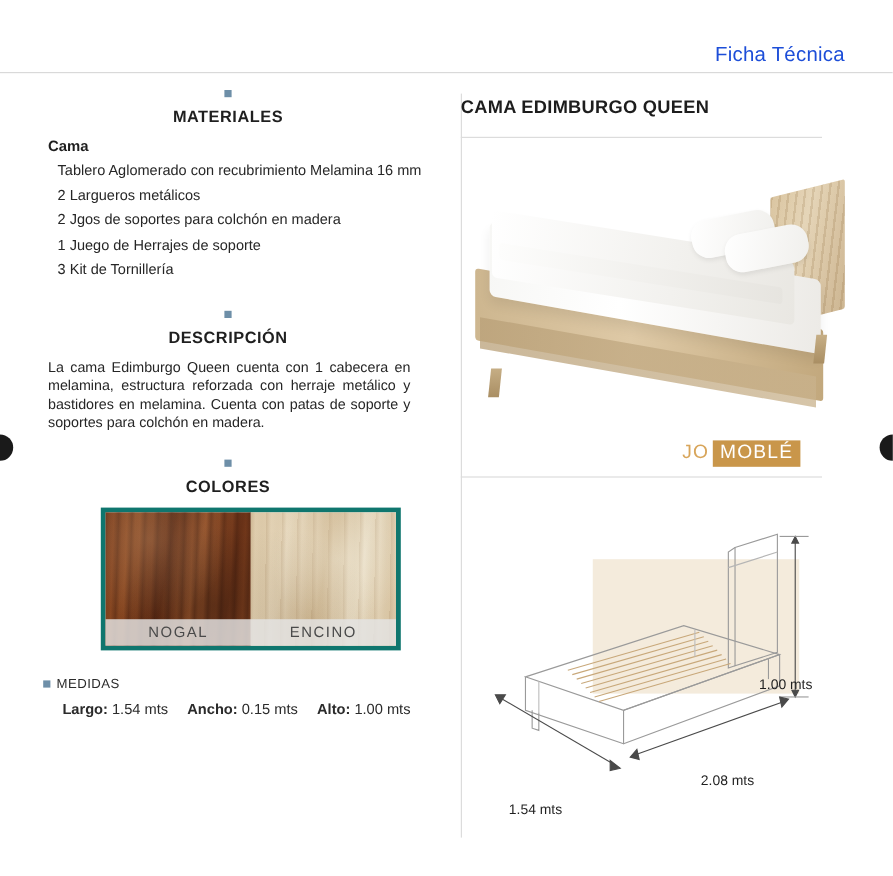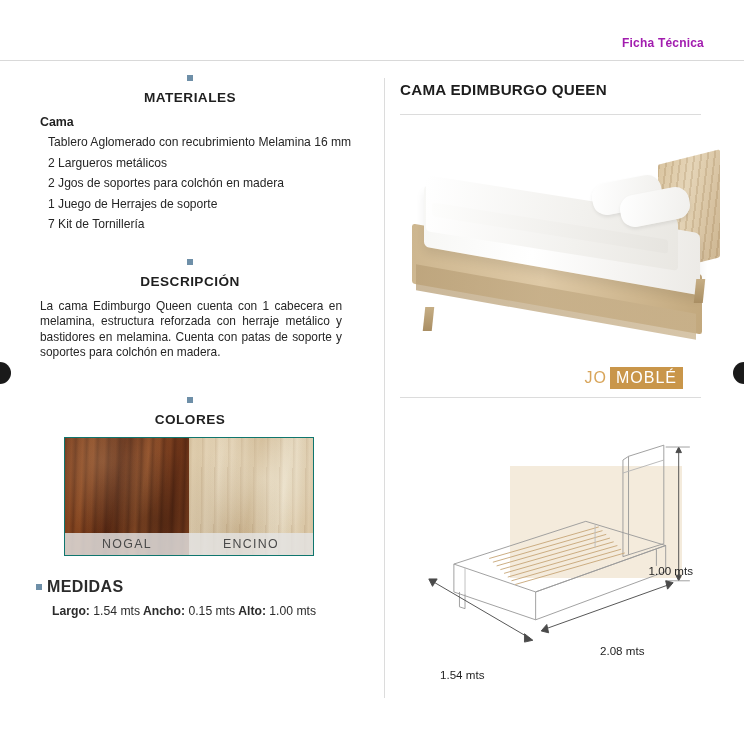--- a/index.html
+++ b/index.html
@@ -24,10 +24,9 @@
     position: absolute;
     right: 40px;
     top: 36px;
-    font-size: 12px;
-    color: #a21caf;
+    font-size: 17px;
+    color: #1d4ed8;
     letter-spacing: .2px;
-    font-weight: bold;
   }
   .header-rule {
     position: absolute;

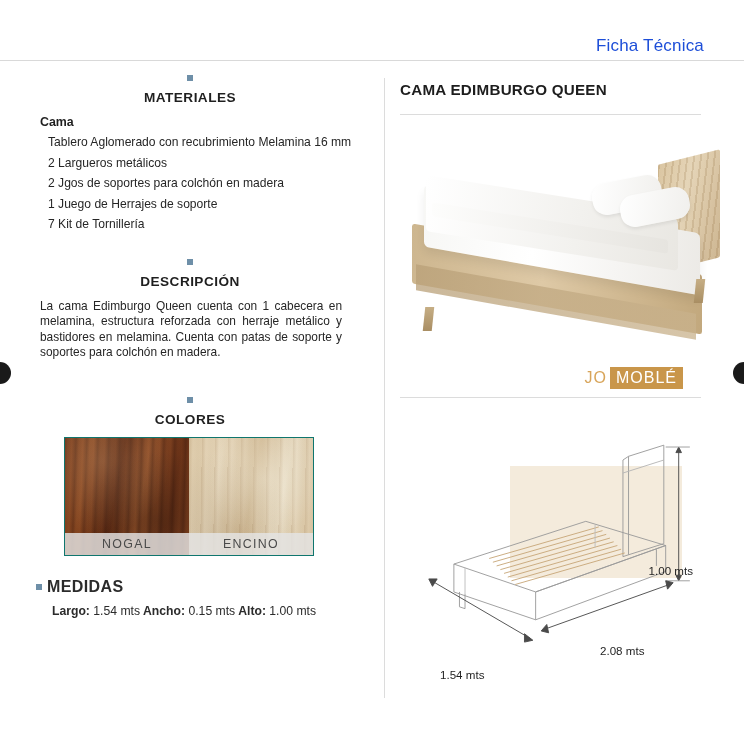--- a/index.html
+++ b/index.html
@@ -46,7 +46,7 @@
   }
   .right-col {
     position: absolute;
-    left: 384px; top: 61px;
+    left: 368px; top: 61px;
     width: 337px;
     height: 669px;
     padding: 12px 20px 0 16px;

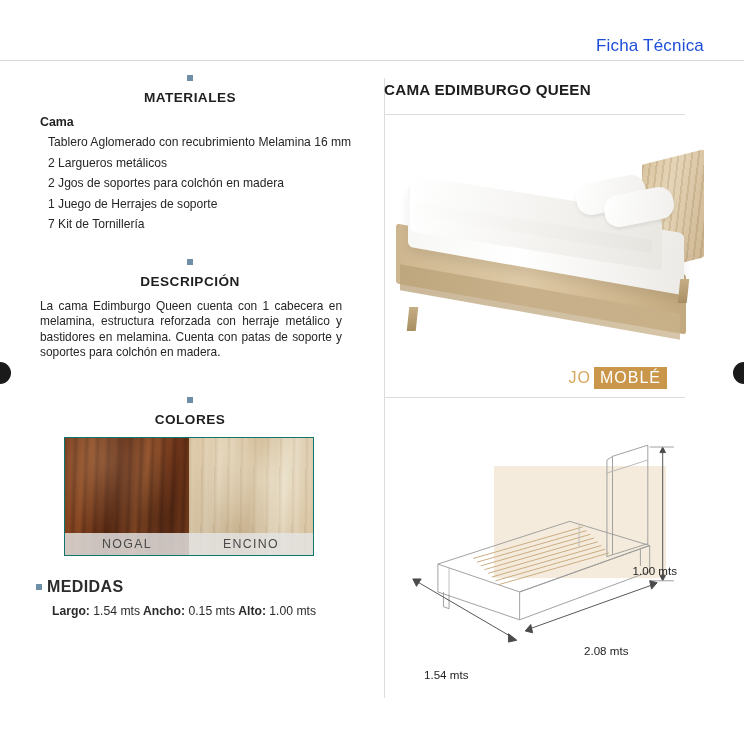--- a/index.html
+++ b/index.html
@@ -360,7 +360,7 @@
       <li>2 Largueros metálicos</li>
       <li>2 Jgos de soportes para colchón en madera</li>
       <li>1 Juego de Herrajes de soporte</li>
-      <li>7 Kit de Tornillería</li>
+      <li>3 Kit de Tornillería</li>
     </ul>
   </div>
 

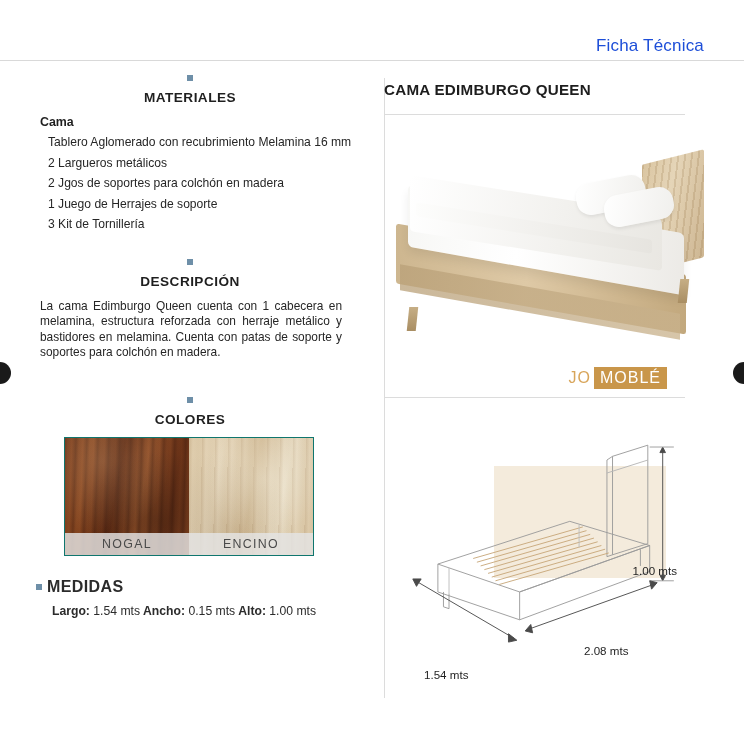--- a/index.html
+++ b/index.html
@@ -109,7 +109,7 @@
   }
 
   .mat-block { margin-bottom: 26px; }
-  .desc-block { margin-bottom: 36px; }
+  .desc-block { margin-bottom: 22px; }
 
   
   .swatch-wrap {

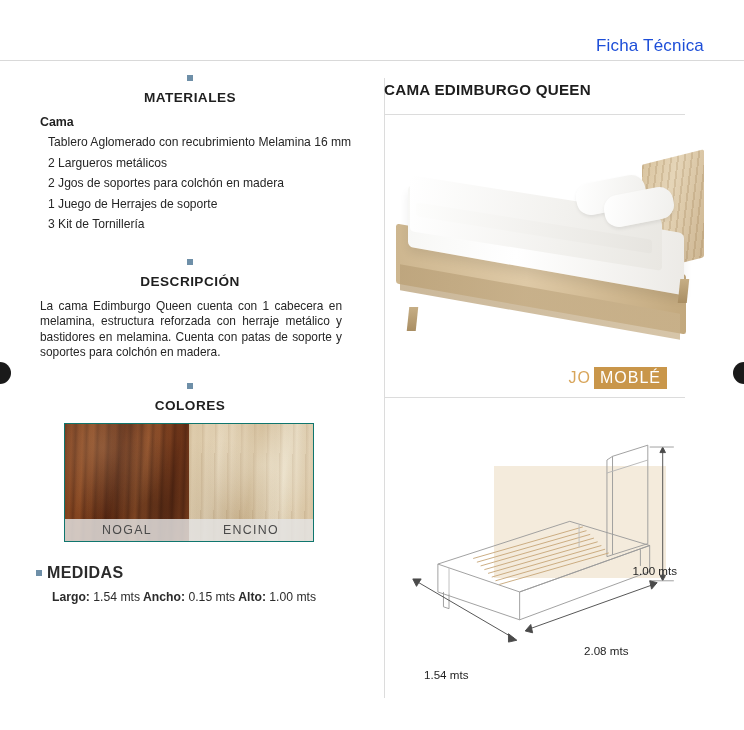--- a/index.html
+++ b/index.html
@@ -113,12 +113,12 @@
 
   
   .swatch-wrap {
-    margin: 8px 0 0 48px;
+    margin: 8px 0 0 68px;
     width: 250px;
     height: 119px;
     position: relative;
     display: flex;
-    border: 1px solid #0f766e;
+    border: 4px solid #0f766e;
   }
   .swatch {
     position: relative;

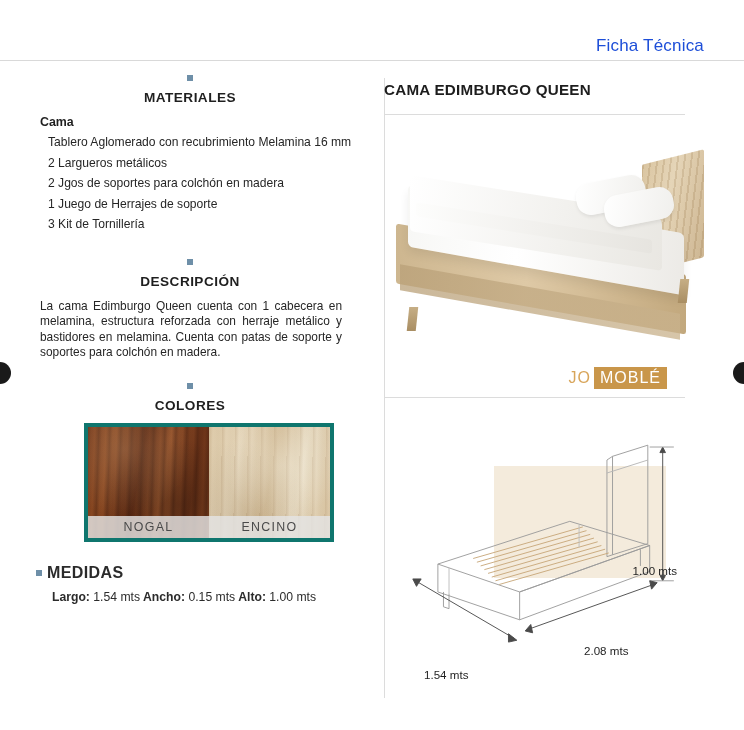--- a/index.html
+++ b/index.html
@@ -179,8 +179,8 @@
   }
   .medidas-head .bullet-sq { background: #6e8fa8; }
   .medidas-head .title {
-    font-size: 16px;
-    font-weight: bold;
+    font-size: 11px;
+    font-weight: normal;
     letter-spacing: .4px;
   }
   .medidas-sub {

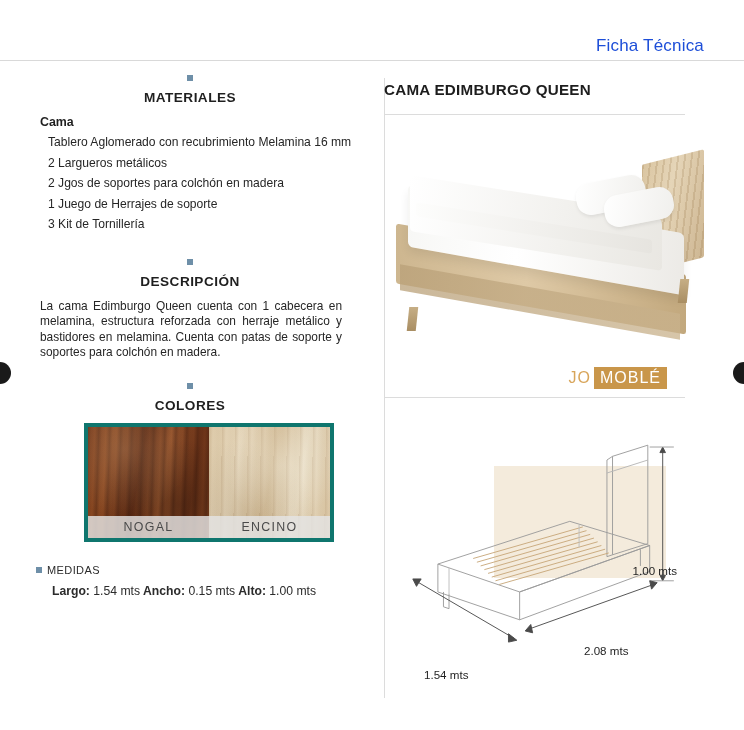--- a/index.html
+++ b/index.html
@@ -193,7 +193,7 @@
     margin-left: 36px;
     font-size: 12.2px;
     display: flex;
-    gap: 3px;
+    gap: 16px;
   }
   .medidas-row .pair { white-space: nowrap; }
   .medidas-row .pair b { font-weight: bold; }

